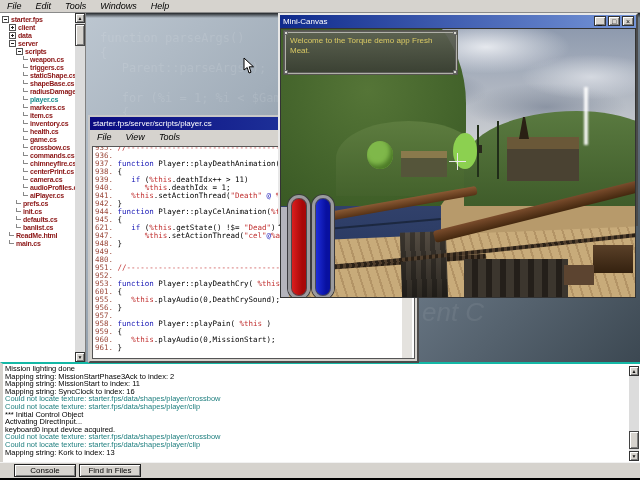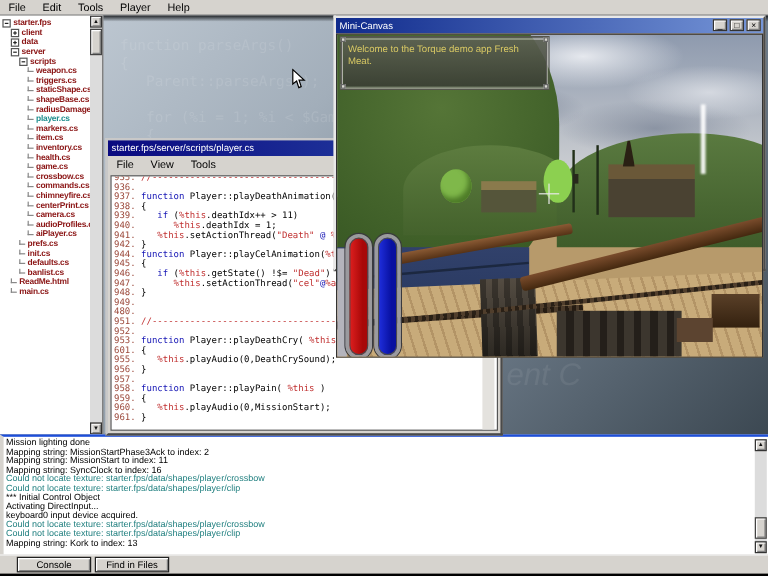--- a/index.html
+++ b/index.html
@@ -10,7 +10,7 @@
   
   #menubar { position:absolute; left:0; top:0; width:640px; height:13px; background:#d6d3ce;
              border-bottom:1px solid #8a8a8a; display:flex; align-items:center; }
-  .menu-item { font-size:9px; color:#000; padding:0 7px; cursor:default; }
+  .menu-item { font-size:9px; color:#000; padding:0 7px; cursor:default;font-style:italic; }
 
   
   #tree-panel { position:absolute; left:0; top:13px; width:86px; height:349px; background:#fff;

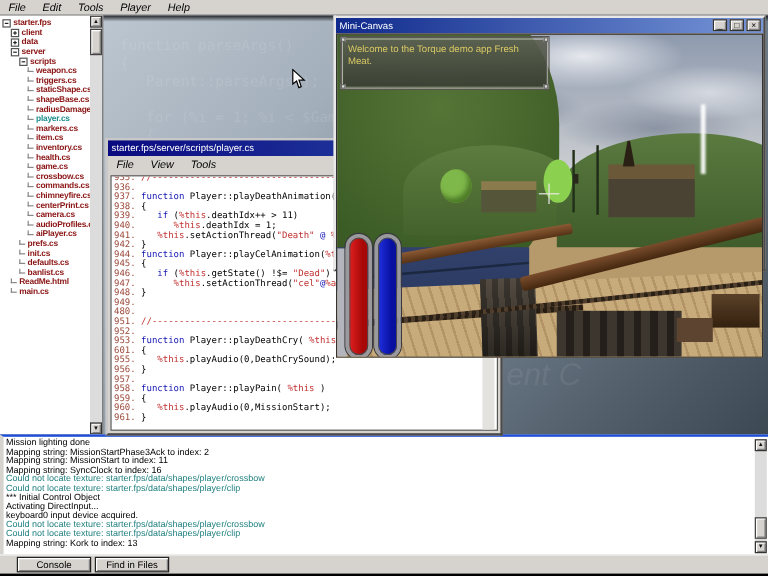--- a/index.html
+++ b/index.html
@@ -164,7 +164,7 @@
       <span class="menu-item">File</span>
       <span class="menu-item">Edit</span>
       <span class="menu-item">Tools</span>
-      <span class="menu-item">Player</span>
+      <span class="menu-item">Windows</span>
       <span class="menu-item">Help</span>
     </div>
 

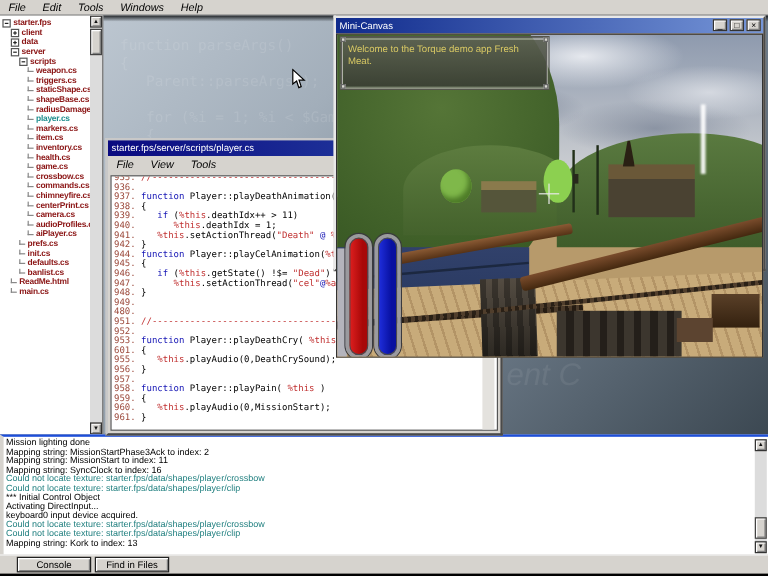--- a/index.html
+++ b/index.html
@@ -324,7 +324,7 @@
           <div class="code-line"><span class="c-num">942. </span><span class="c-p">}</span></div>
           <div class="code-line"><span class="c-num">944. </span><span class="c-k">function </span><span class="c-p">Player::playCelAnimation(</span><span class="c-v">%this</span><span class="c-p">,</span><span class="c-v">%anim</span><span class="c-p">)</span></div>
           <div class="code-line"><span class="c-num">945. </span><span class="c-p">{</span></div>
-          <div class="code-line"><span class="c-num">946. </span><span class="c-p">   </span><span class="c-k">if</span><span class="c-p"> (</span><span class="c-v">%this</span><span class="c-p">.getState() !$= </span><span class="c-s">"Dead"</span><span class="c-p">)</span></div>
+          <div class="code-line"><span class="c-num">621. </span><span class="c-p">   </span><span class="c-k">if</span><span class="c-p"> (</span><span class="c-v">%this</span><span class="c-p">.getState() !$= </span><span class="c-s">"Dead"</span><span class="c-p">)</span></div>
           <div class="code-line"><span class="c-num">947. </span><span class="c-p">      </span><span class="c-v">%this</span><span class="c-p">.setActionThread(</span><span class="c-s">"cel"</span><span class="c-k">@</span><span class="c-v">%anim</span><span class="c-p">);</span></div>
           <div class="code-line"><span class="c-num">948. </span><span class="c-p">}</span></div>
           <div class="code-line"><span class="c-num">949. </span></div>

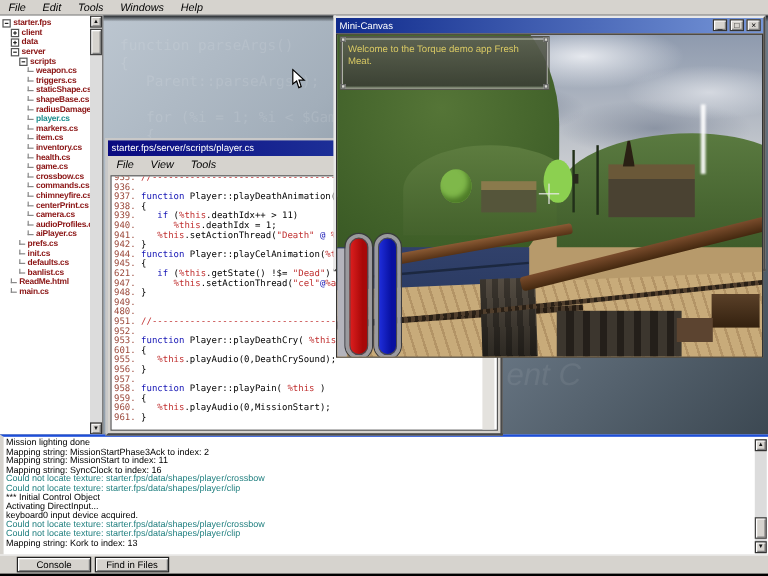--- a/index.html
+++ b/index.html
@@ -138,7 +138,7 @@
 
   
   #console-panel { position:absolute; left:0; top:362px; width:640px; height:112px; background:#fff;
-      border-top:2px solid #1d4ed8; border-left:3px solid #d6d3ce; overflow:hidden; }
+      border-top:2px solid #14b8a6; border-left:3px solid #d6d3ce; overflow:hidden; }
   #console-log { position:absolute; left:2px; top:1px; right:13px; }
   .log-line { font-size:7.5px; line-height:7.6px; color:#000; white-space:nowrap; }
   .log-line.warn { color:#1f7f7f; }

